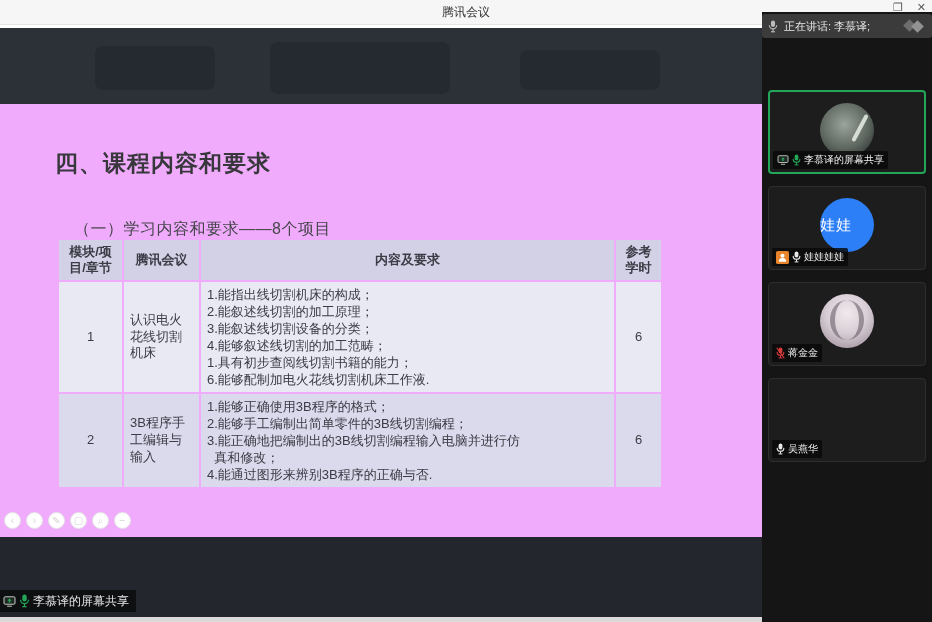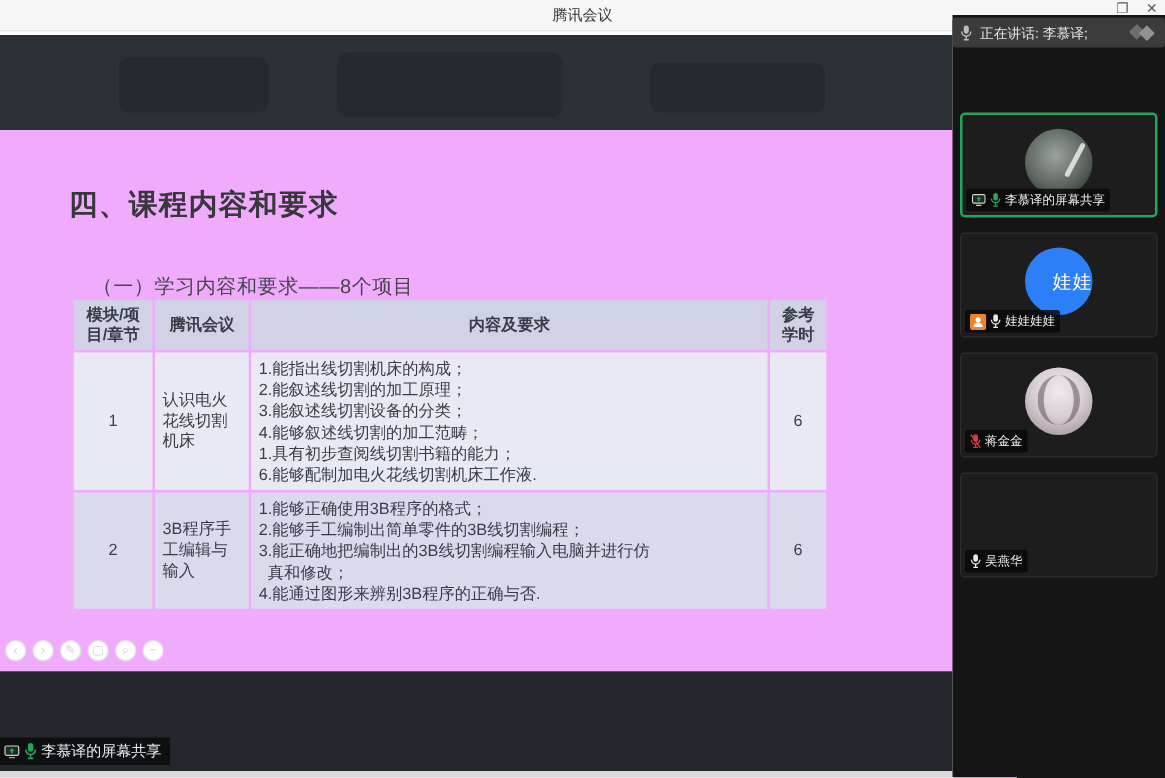--- a/index.html
+++ b/index.html
@@ -65,7 +65,7 @@
 
   .tile{position:absolute;left:6px;width:158px;height:84px;background:#1d1d1d;border:1px solid #2e2e2e;border-radius:4px;cursor:pointer;}
   .tile.active{border:2px solid var(--accent-green);}
-  .avatar{position:absolute;left:50%;top:11px;transform:translateX(-50%);width:54px;height:54px;border-radius:50%;display:flex;align-items:center;justify-content:flex-end;overflow:hidden;}
+  .avatar{position:absolute;left:50%;top:11px;transform:translateX(-50%);width:54px;height:54px;border-radius:50%;display:flex;align-items:center;justify-content:flex-start;overflow:hidden;}
   .avatar.blue{background:var(--avatar-blue);}
   .avatar.blue span{color:#fff;font-size:15px;letter-spacing:1px;}
   .avatar.photo1{background:radial-gradient(circle at 45% 40%,#9aa39c 0%,#5c665f 55%,#39413c 80%,#2a302c 100%);}

